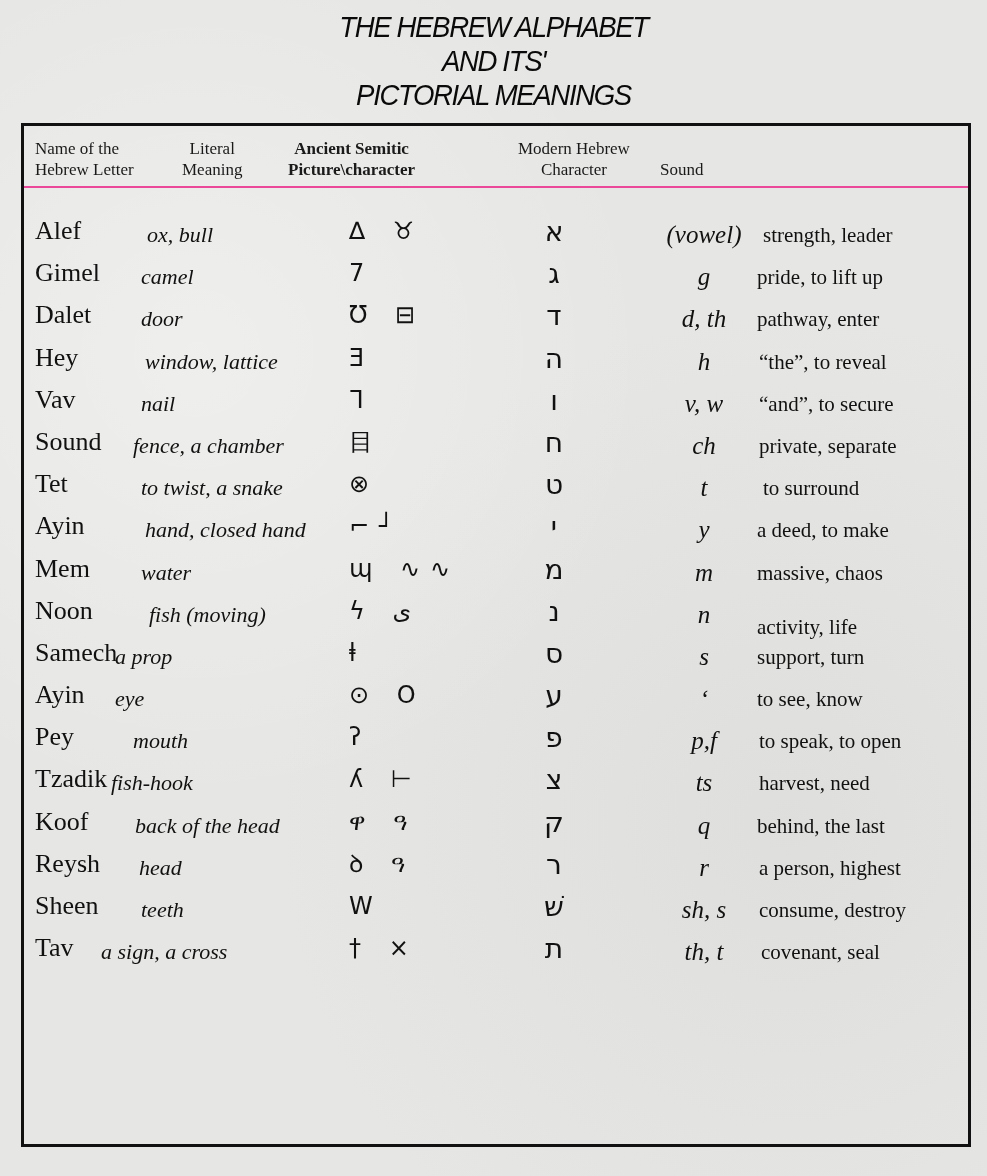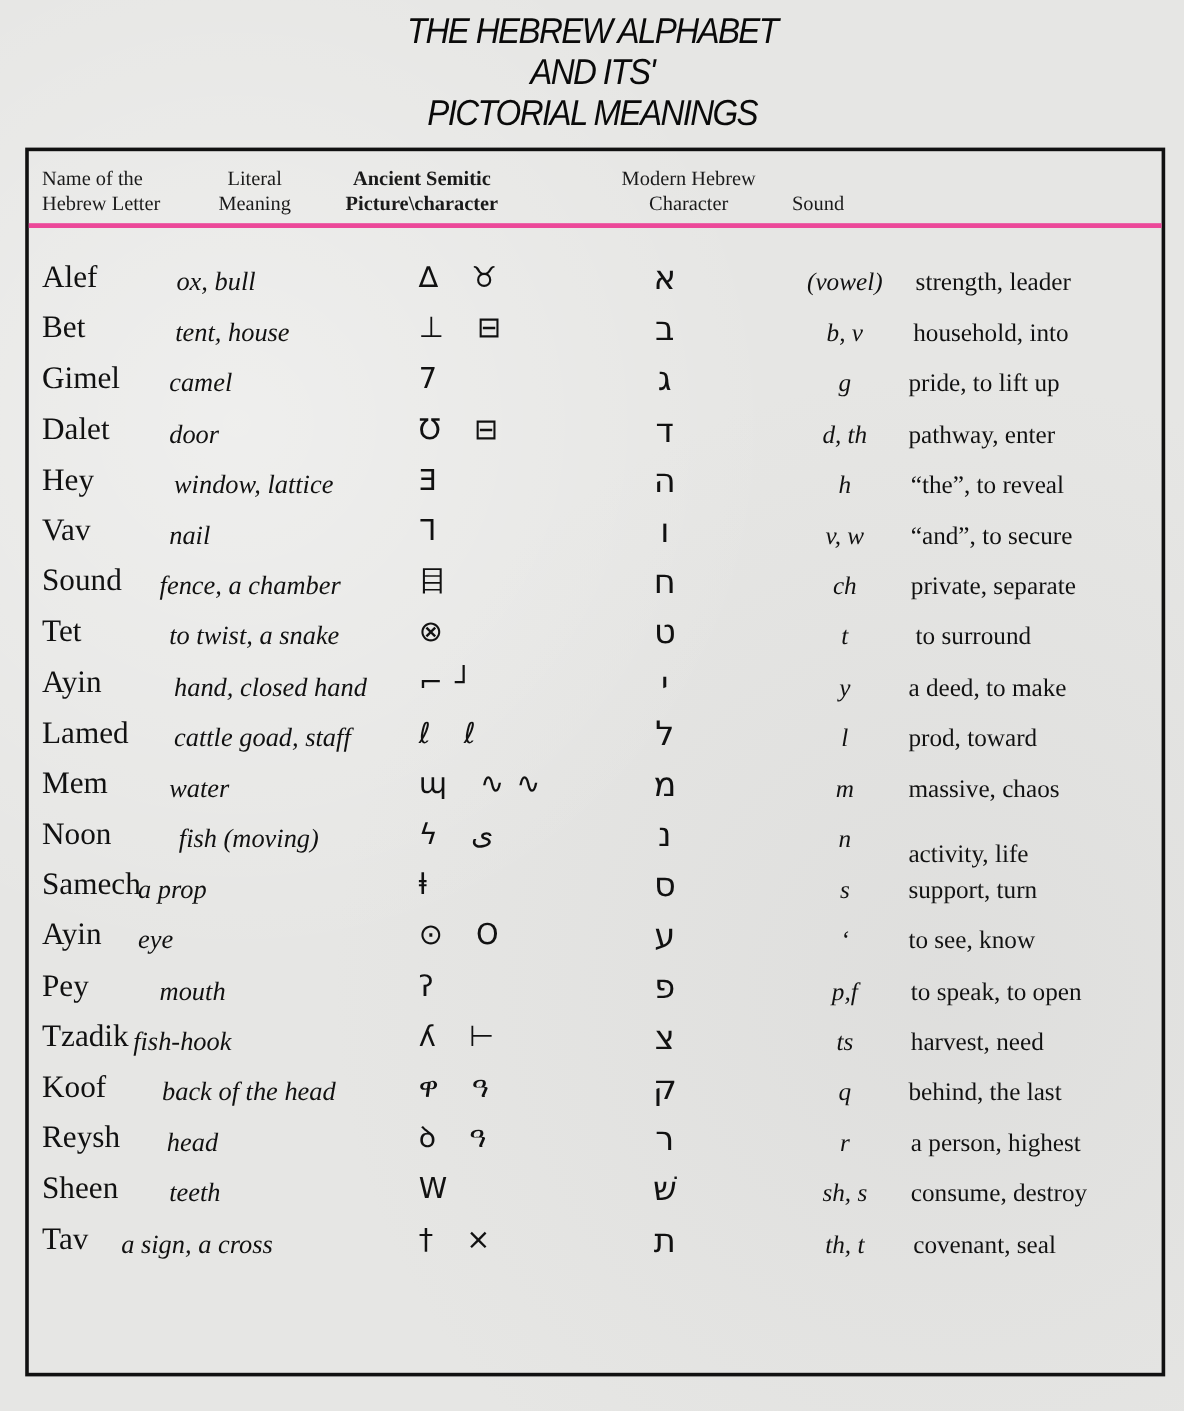--- a/index.html
+++ b/index.html
@@ -51,7 +51,7 @@
       left: 0; top: 0;
       width: 944px;
       height: 60px;
-      border-bottom: 4px solid #ec4899;
+      border-bottom: 2px solid #ec4899;
       font-size: 17px;
       line-height: 21px;
       color: #1a1a1a;

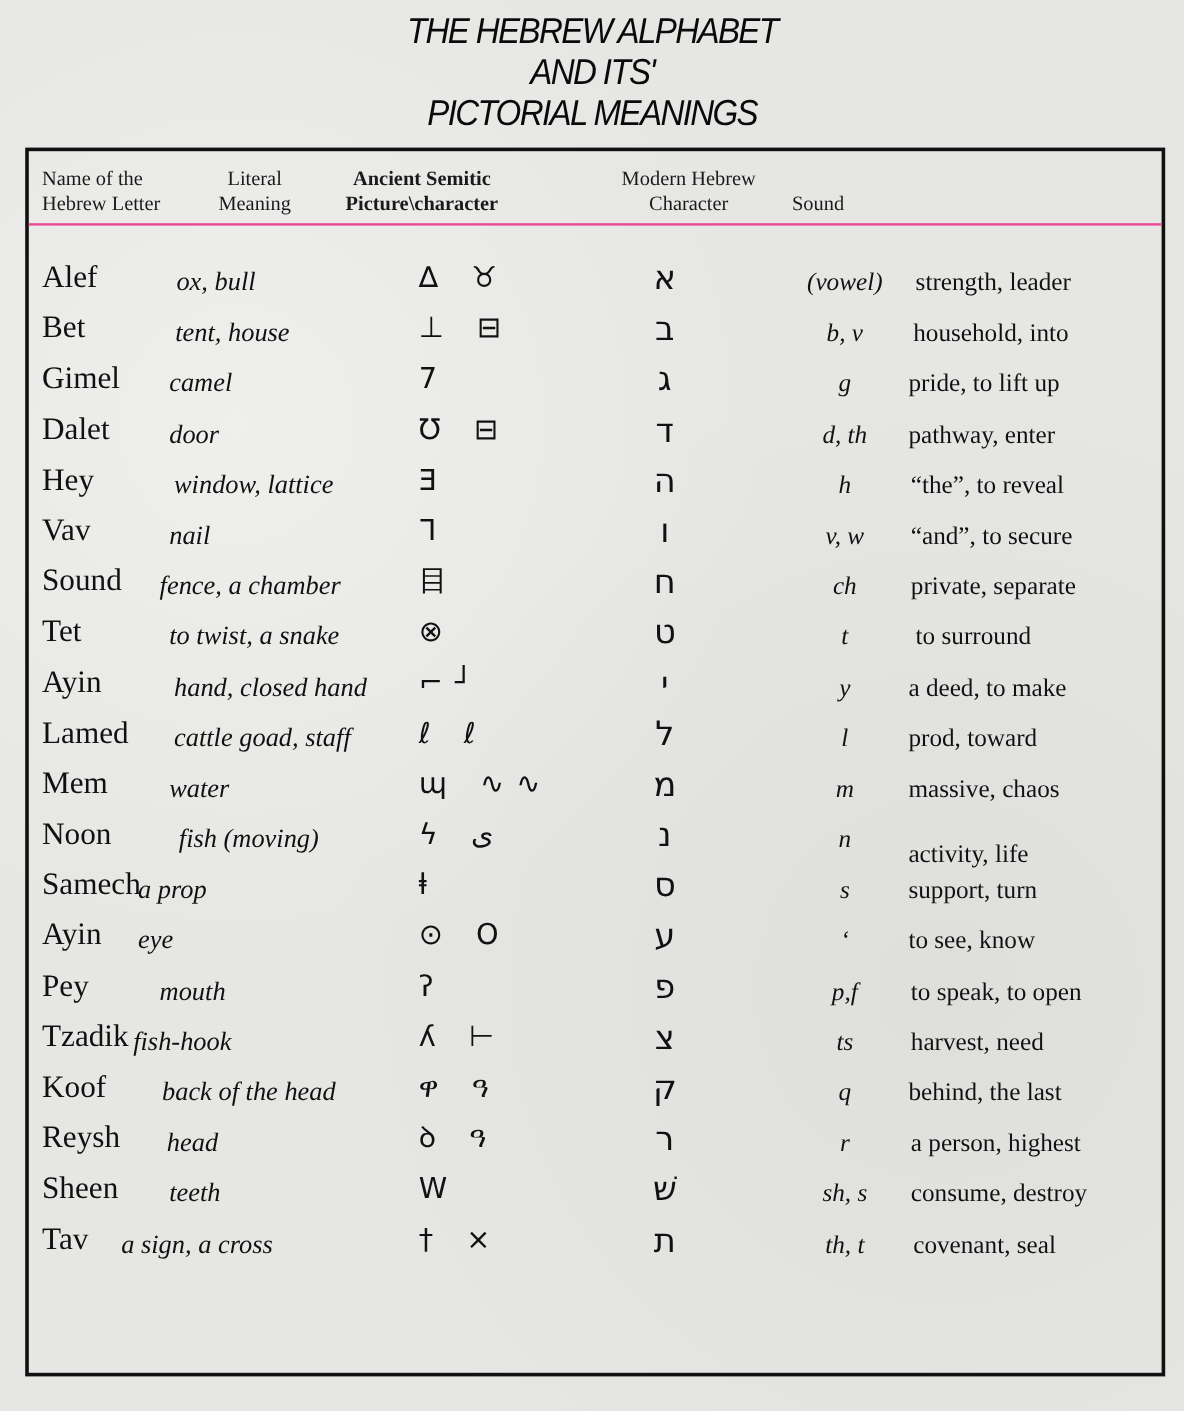--- a/index.html
+++ b/index.html
@@ -109,7 +109,7 @@
       width: 120px;
       text-align: center;
       font-style: italic;
-      font-size: 21px;
+      font-size: 25px;
       line-height: 30px;
     }
     .symbolic {

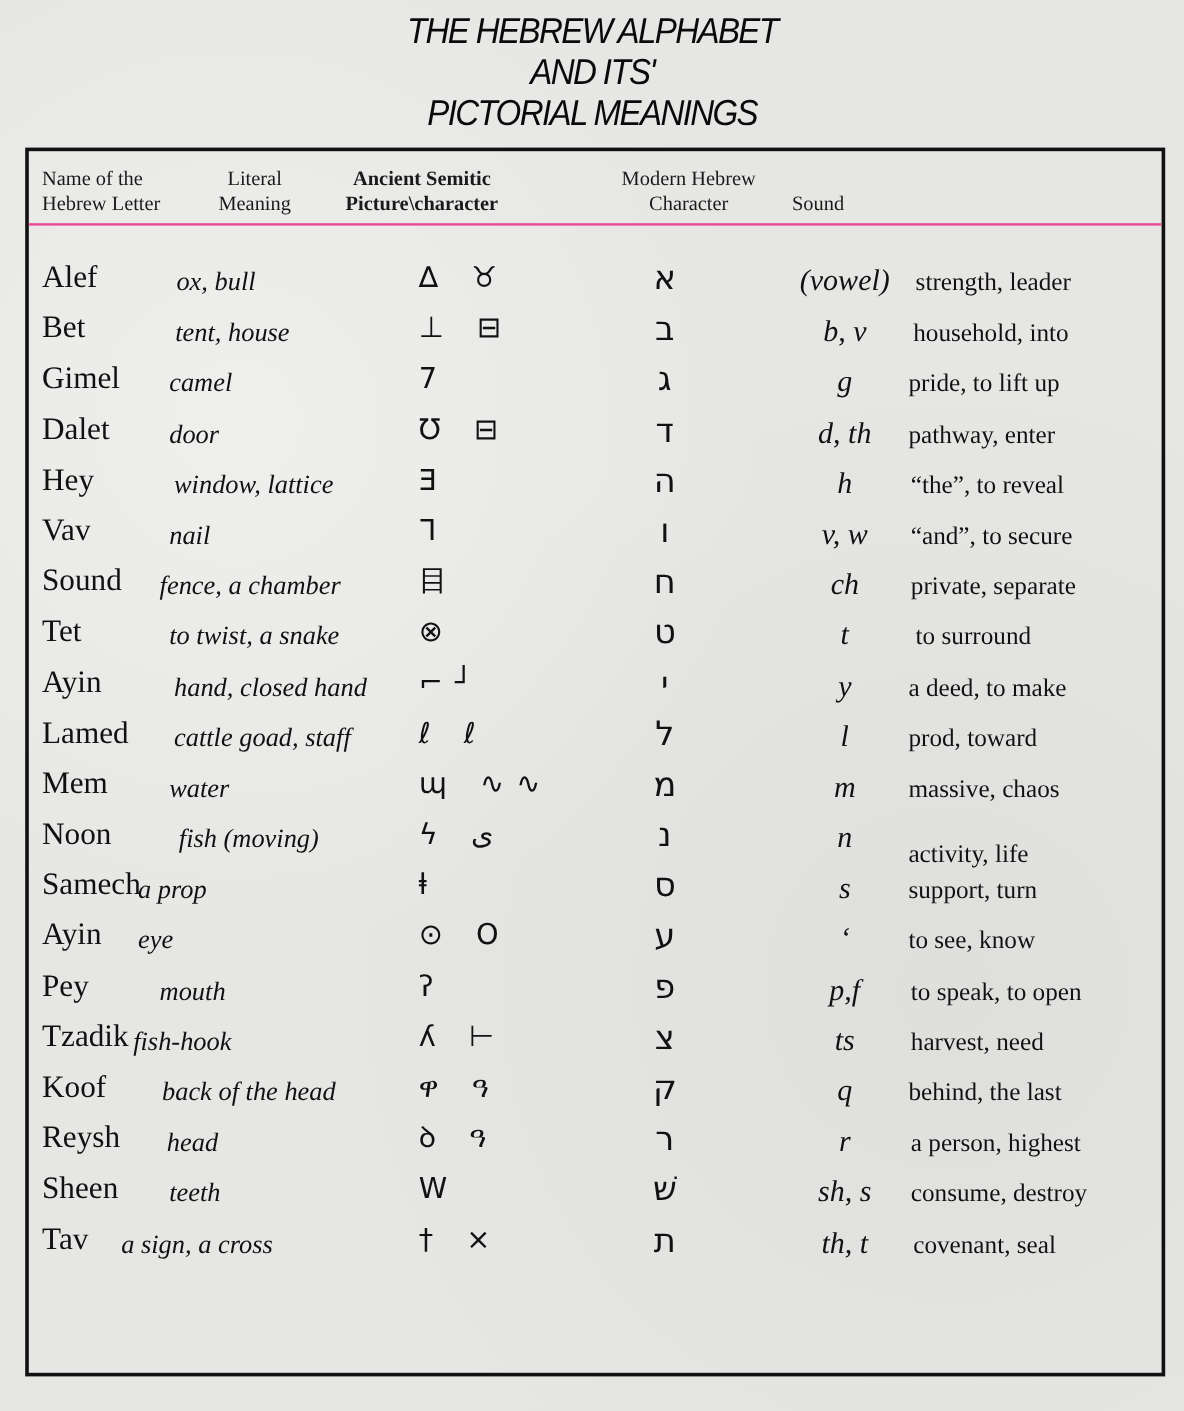--- a/index.html
+++ b/index.html
@@ -164,14 +164,6 @@
         <div class="cell symbolic" style="left:739px;">strength, leader</div>
       </div>
       <div class="row">
-        <div class="cell name">Bet</div>
-        <div class="cell literal" style="left:122px;">tent, house</div>
-        <div class="cell ancient" title="tent floorplan pictograph (two forms)">⊥ ⊟</div>
-        <div class="cell modern">ב</div>
-        <div class="cell sound">b, v</div>
-        <div class="cell symbolic" style="left:737px;">household, into</div>
-      </div>
-      <div class="row">
         <div class="cell name">Gimel</div>
         <div class="cell literal" style="left:117px;">camel</div>
         <div class="cell ancient" title="camel/foot pictograph">7</div>

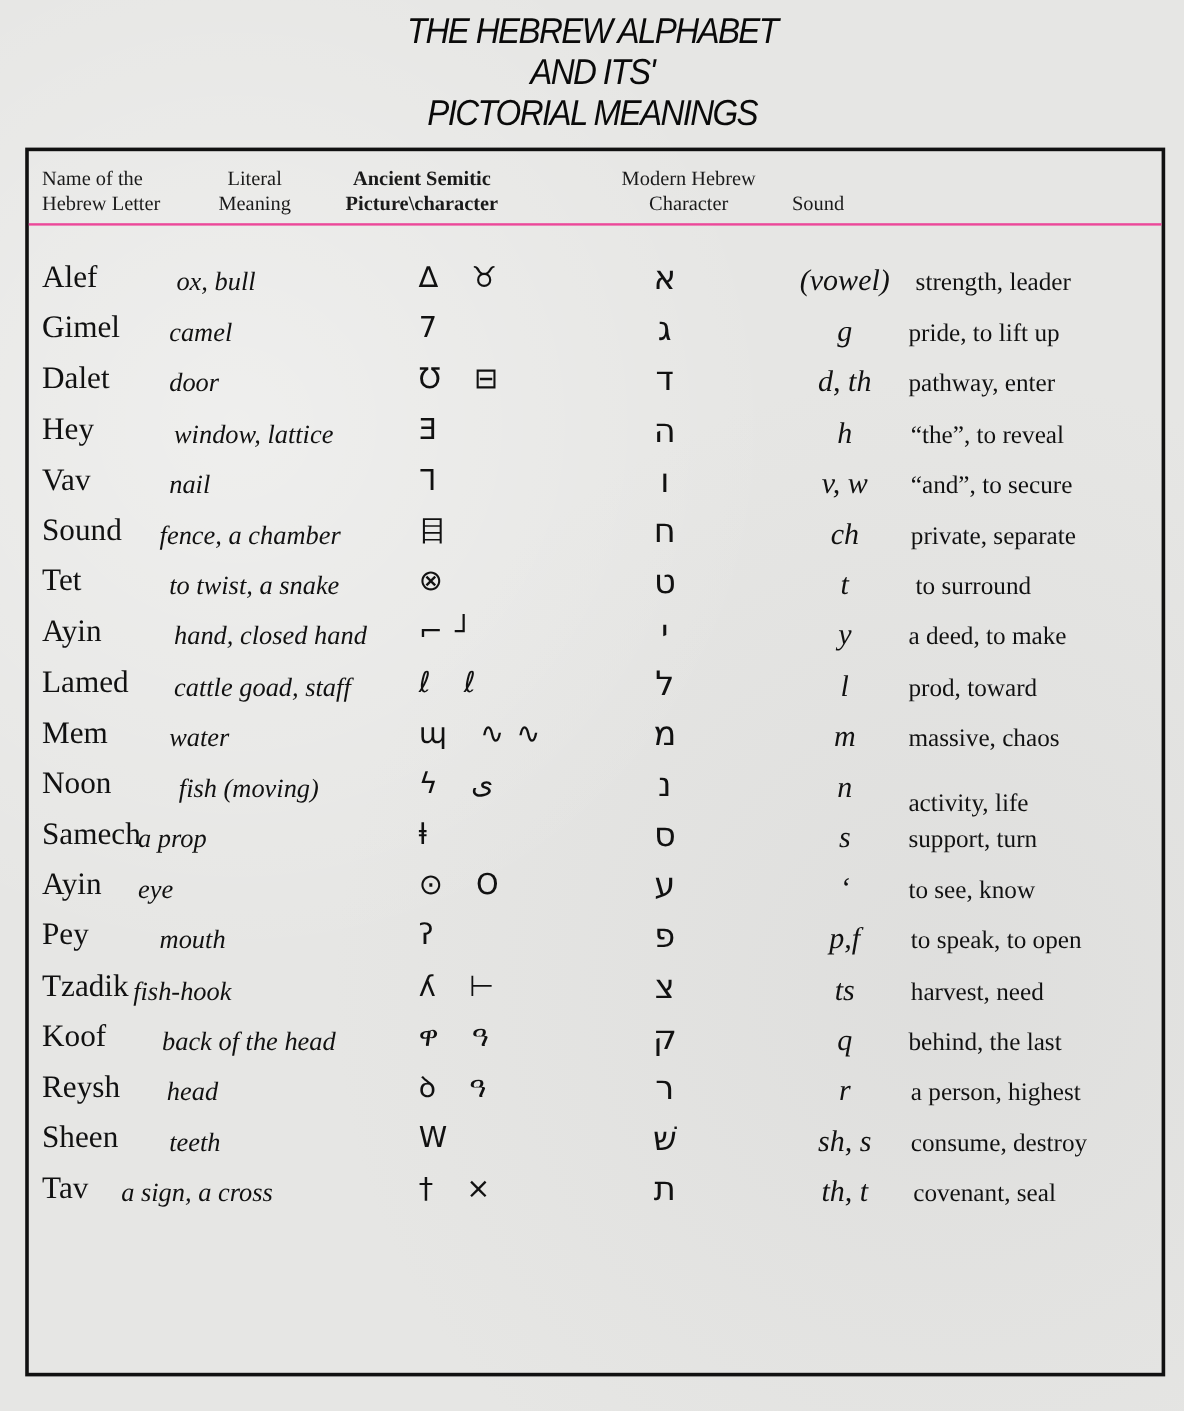--- a/index.html
+++ b/index.html
@@ -220,14 +220,6 @@
         <div class="cell symbolic" style="left:733px;">a deed, to make</div>
       </div>
       <div class="row">
-        <div class="cell name">Lamed</div>
-        <div class="cell literal" style="left:121px;">cattle goad, staff</div>
-        <div class="cell ancient" title="staff pictograph (two forms)">ℓ ℓ</div>
-        <div class="cell modern">ל</div>
-        <div class="cell sound">l</div>
-        <div class="cell symbolic" style="left:733px;">prod, toward</div>
-      </div>
-      <div class="row">
         <div class="cell name">Mem</div>
         <div class="cell literal" style="left:117px;">water</div>
         <div class="cell ancient" title="water wave pictograph (two forms)">ɰ ∿∿</div>

